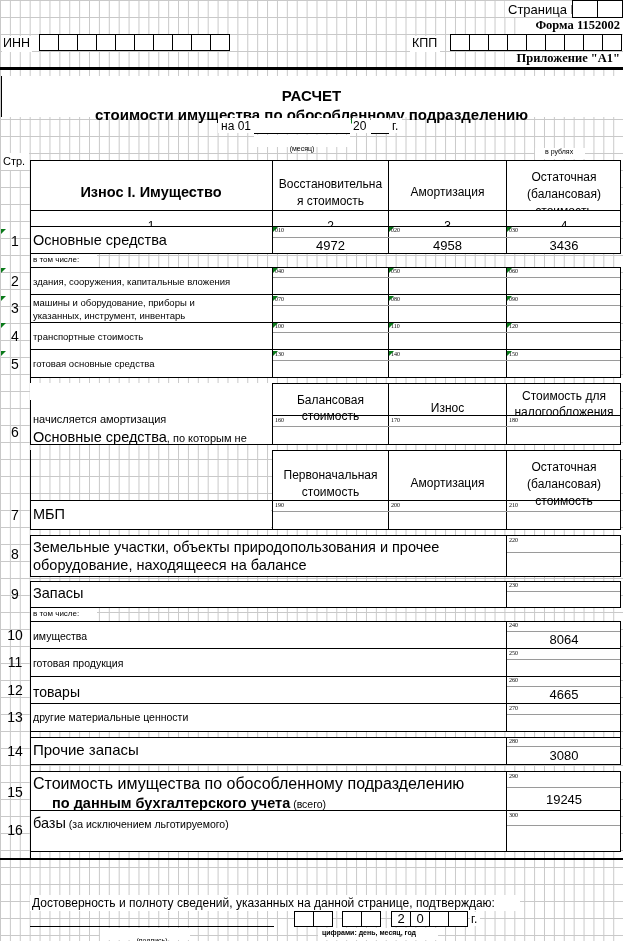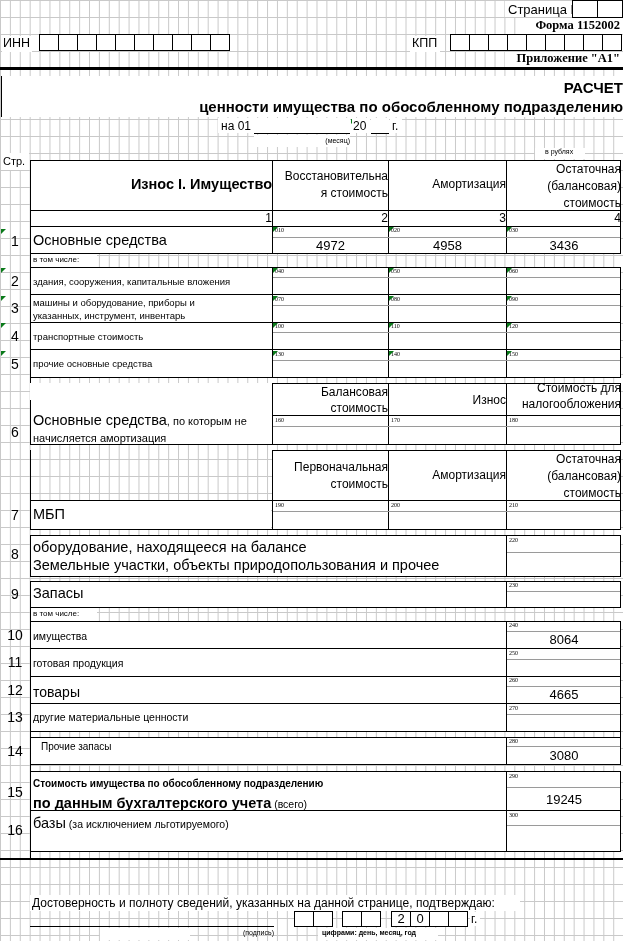--- a/index.html
+++ b/index.html
@@ -17,7 +17,7 @@
   .cellrow { position:absolute; display:flex; }
   .cellrow .c { width:20px; height:17px; border:1px solid #000; box-sizing:border-box; background:#fff; margin-left:-1px; }
   .txt { position:absolute; white-space:nowrap; }
-  .ctr { text-align:right; }
+  .ctr { text-align:center;margin-top:8px; }
   .hline { position:absolute; background:#000; }
   .vline { position:absolute; background:#000; }
   .code { position:absolute; font-family:"Liberation Serif", serif; font-size:6px; line-height:7px; color:#000; }

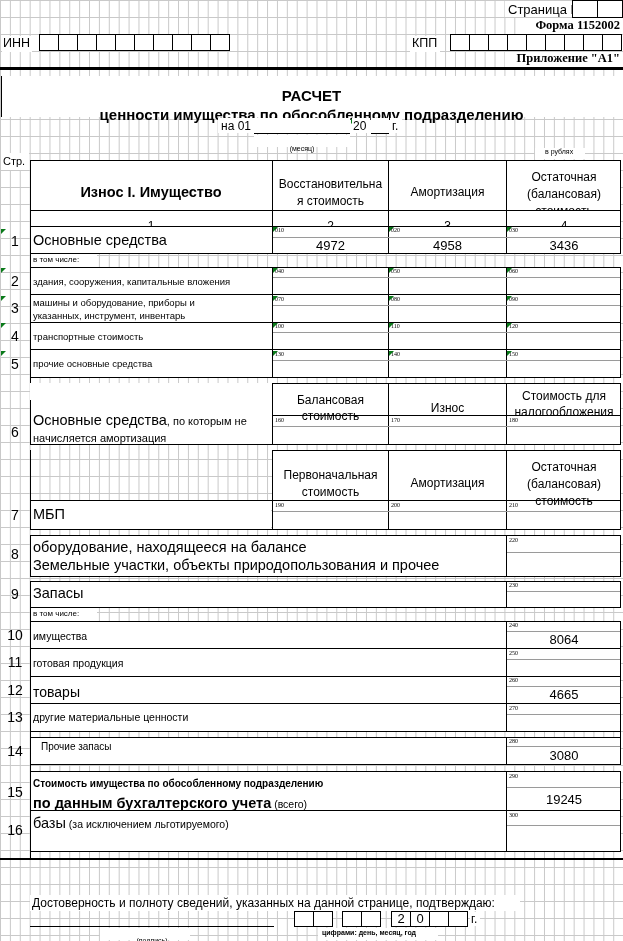--- a/index.html
+++ b/index.html
@@ -76,7 +76,7 @@
 
 <div class="wbg" style="left:1px;top:76px;width:621px;height:41px;border-left:1px solid #000;"></div>
 <div class="txt ctr" style="left:0;width:623px;top:79px;font-size:15px;font-weight:bold;">РАСЧЕТ</div>
-<div class="txt ctr" style="left:0;width:623px;top:98px;font-size:15px;font-weight:bold;">ценности имущества по обособленному подразделению</div>
+<div class="txt ctr" style="left:0;width:623px;top:98px;font-size:15px;font-weight:bold;">стоимости имущества по обособленному подразделению</div>
 
 <div class="wbg" style="left:218px;top:118px;width:36px;height:15px;"></div>
 <div class="txt" style="left:221px;top:119px;font-size:12px;">на 01</div>

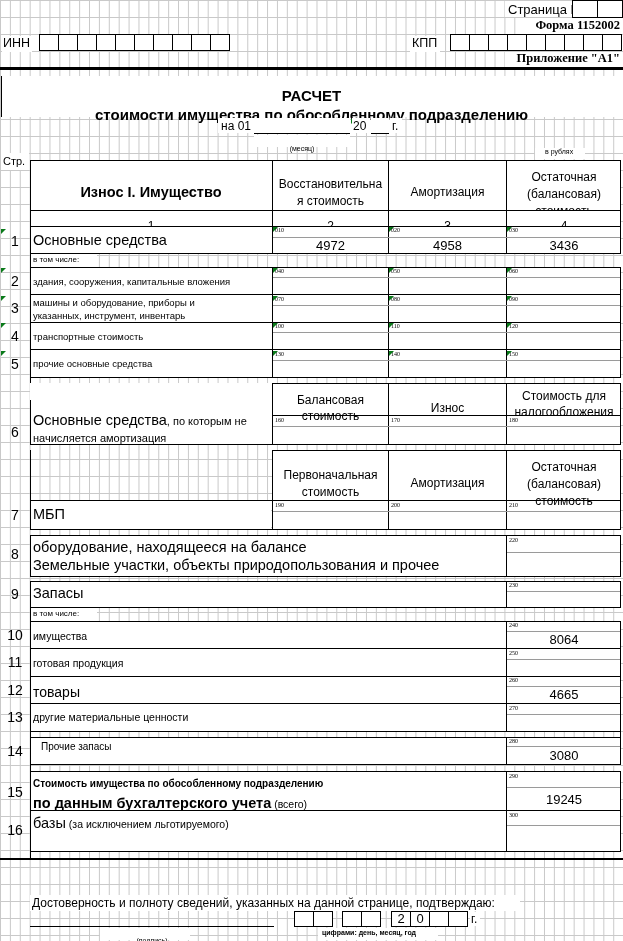--- a/index.html
+++ b/index.html
@@ -188,7 +188,7 @@
 
 <div class="mark" style="left:1px;top:351px;"></div>
 <div class="rownum" style="left:0;top:356px;">5</div>
-<div class="txt" style="left:33px;top:358px;font-size:9.5px;">прочие основные средства</div>
+<div class="txt" style="left:33px;top:358px;font-size:9.5px;">готовая основные средства</div>
 <div class="sep-inner" style="left:273px;top:360px;width:347px;"></div>
 <div class="code" style="left:275px;top:351px;">130</div>
 <div class="mark" style="left:273px;top:351px;"></div>

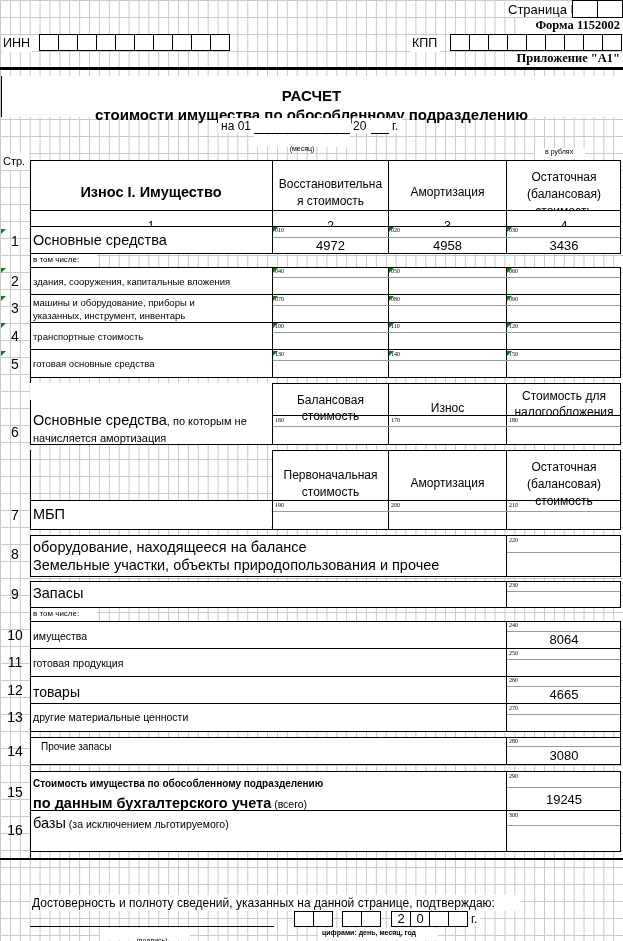--- a/index.html
+++ b/index.html
@@ -218,8 +218,8 @@
 </div>
 <div class="rownum" style="left:0;top:424px;">6</div>
 <div class="txt" style="left:33px;top:411px;line-height:17px;">
+  <div style="font-size:11px;">начисляется амортизация</div>
   <div><span style="font-size:14.5px;">Основные средства</span><span style="font-size:11px;">, по которым не</span></div>
-  <div style="font-size:11px;">начисляется амортизация</div>
 </div>
 <div class="code" style="left:275px;top:417px;">160</div>
 <div class="code" style="left:391px;top:417px;">170</div>

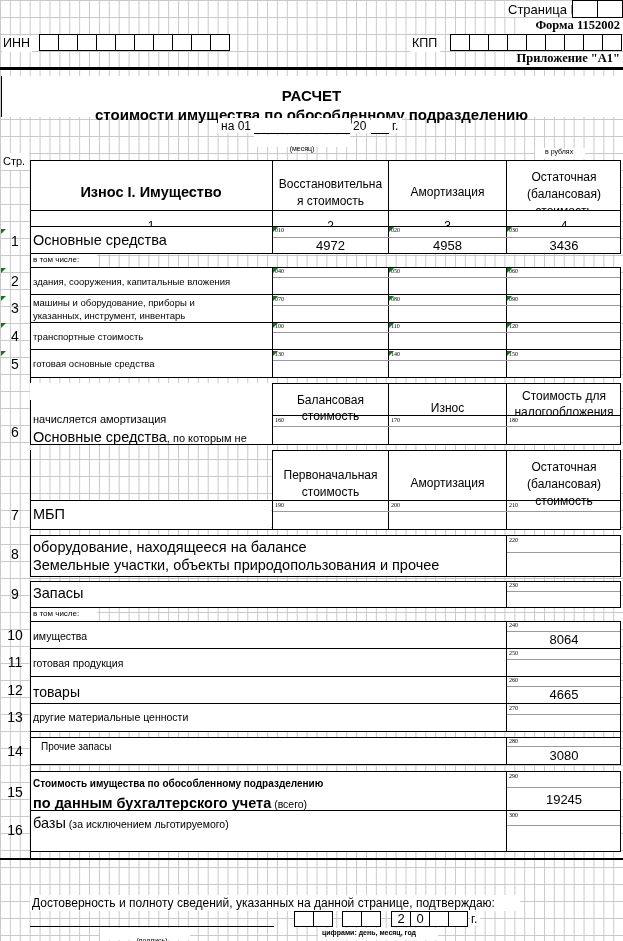--- a/index.html
+++ b/index.html
@@ -254,8 +254,8 @@
 <div class="sep-inner" style="left:507px;top:552px;width:113px;"></div>
 <div class="rownum" style="left:0;top:546px;">8</div>
 <div class="txt" style="left:33px;top:538px;font-size:14.5px;line-height:18px;">
-  <div>оборудование, находящееся на балансе</div>
-    <div>Земельные участки, объекты природопользования и прочее</div>
+  <div>Земельные участки, объекты природопользования и прочее</div>
+    <div>оборудование, находящееся на балансе</div>
 </div>
 <div class="code" style="left:509px;top:537px;">220</div>
 

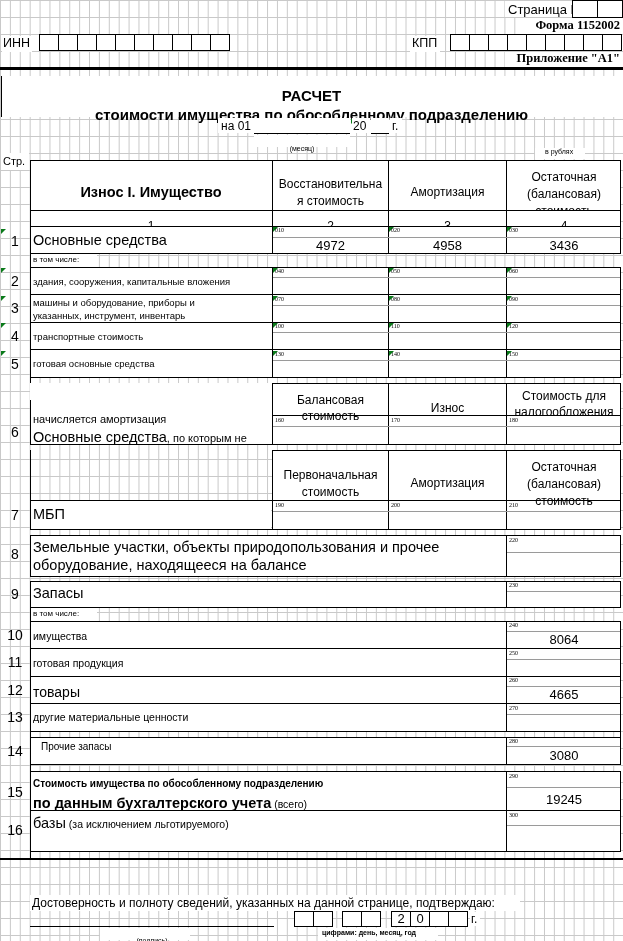--- a/index.html
+++ b/index.html
@@ -306,7 +306,7 @@
 <div class="vline" style="left:506px;top:737px;width:1px;height:28px;"></div>
 <div class="sep-inner" style="left:507px;top:746px;width:113px;"></div>
 <div class="rownum" style="left:0;top:743px;">14</div>
-<div class="txt" style="left:41px;top:741px;font-size:10px;">Прочие запасы</div>
+<div class="txt" style="left:33px;top:741px;font-size:15px;">Прочие запасы</div>
 <div class="code" style="left:509px;top:738px;">280</div>
 <div class="val" style="left:507px;width:114px;top:748px;">3080</div>
 

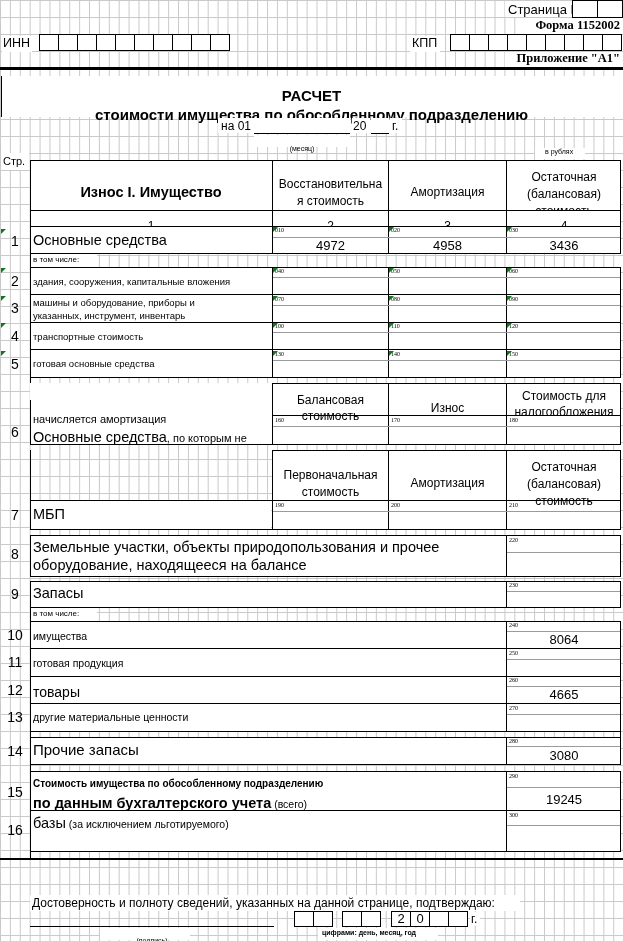--- a/index.html
+++ b/index.html
@@ -317,7 +317,7 @@
 <div class="sep-inner" style="left:507px;top:787px;width:113px;"></div>
 <div class="rownum" style="left:0;top:784px;">15</div>
 <div class="txt" style="left:33px;top:774px;line-height:19px;">
-  <div style="font-size:10px;font-weight:bold;">Стоимость имущества по обособленному подразделению</div>
+  <div style="font-size:16px;font-weight:normal;">Стоимость имущества по обособленному подразделению</div>
   <div><span style="font-size:14.5px;font-weight:bold;">по данным бухгалтерского учета</span><span style="font-size:10.5px;"> (всего)</span></div>
 </div>
 <div class="code" style="left:509px;top:773px;">290</div>

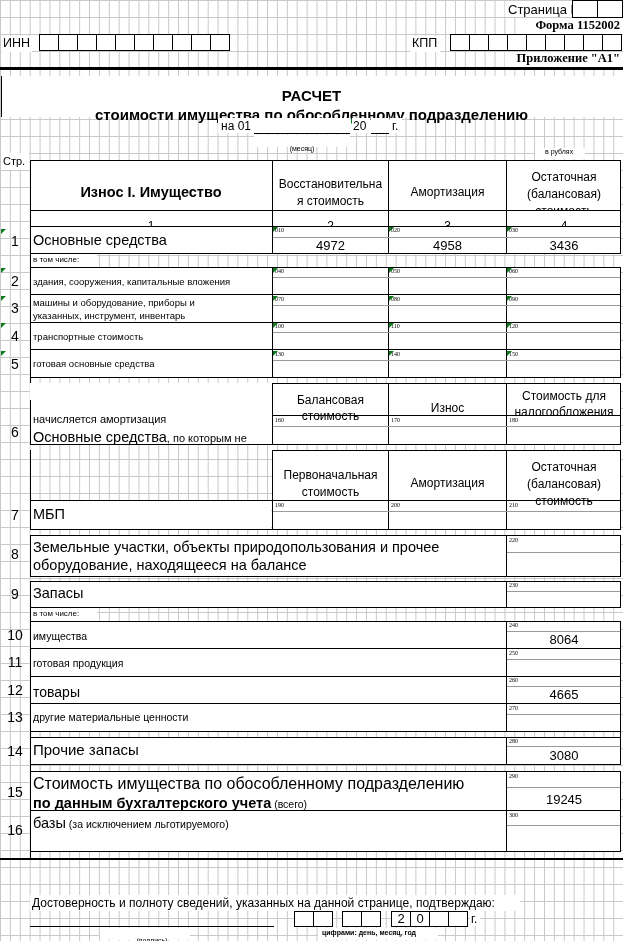--- a/index.html
+++ b/index.html
@@ -318,7 +318,7 @@
 <div class="rownum" style="left:0;top:784px;">15</div>
 <div class="txt" style="left:33px;top:774px;line-height:19px;">
   <div style="font-size:16px;font-weight:normal;">Стоимость имущества по обособленному подразделению</div>
-  <div><span style="font-size:14.5px;font-weight:bold;">по данным бухгалтерского учета</span><span style="font-size:10.5px;"> (всего)</span></div>
+  <div><span style="font-size:14.5px;font-weight:bold;margin-left:19px;">по данным бухгалтерского учета</span><span style="font-size:10.5px;"> (всего)</span></div>
 </div>
 <div class="code" style="left:509px;top:773px;">290</div>
 <div class="val" style="left:507px;width:114px;top:792px;">19245</div>

